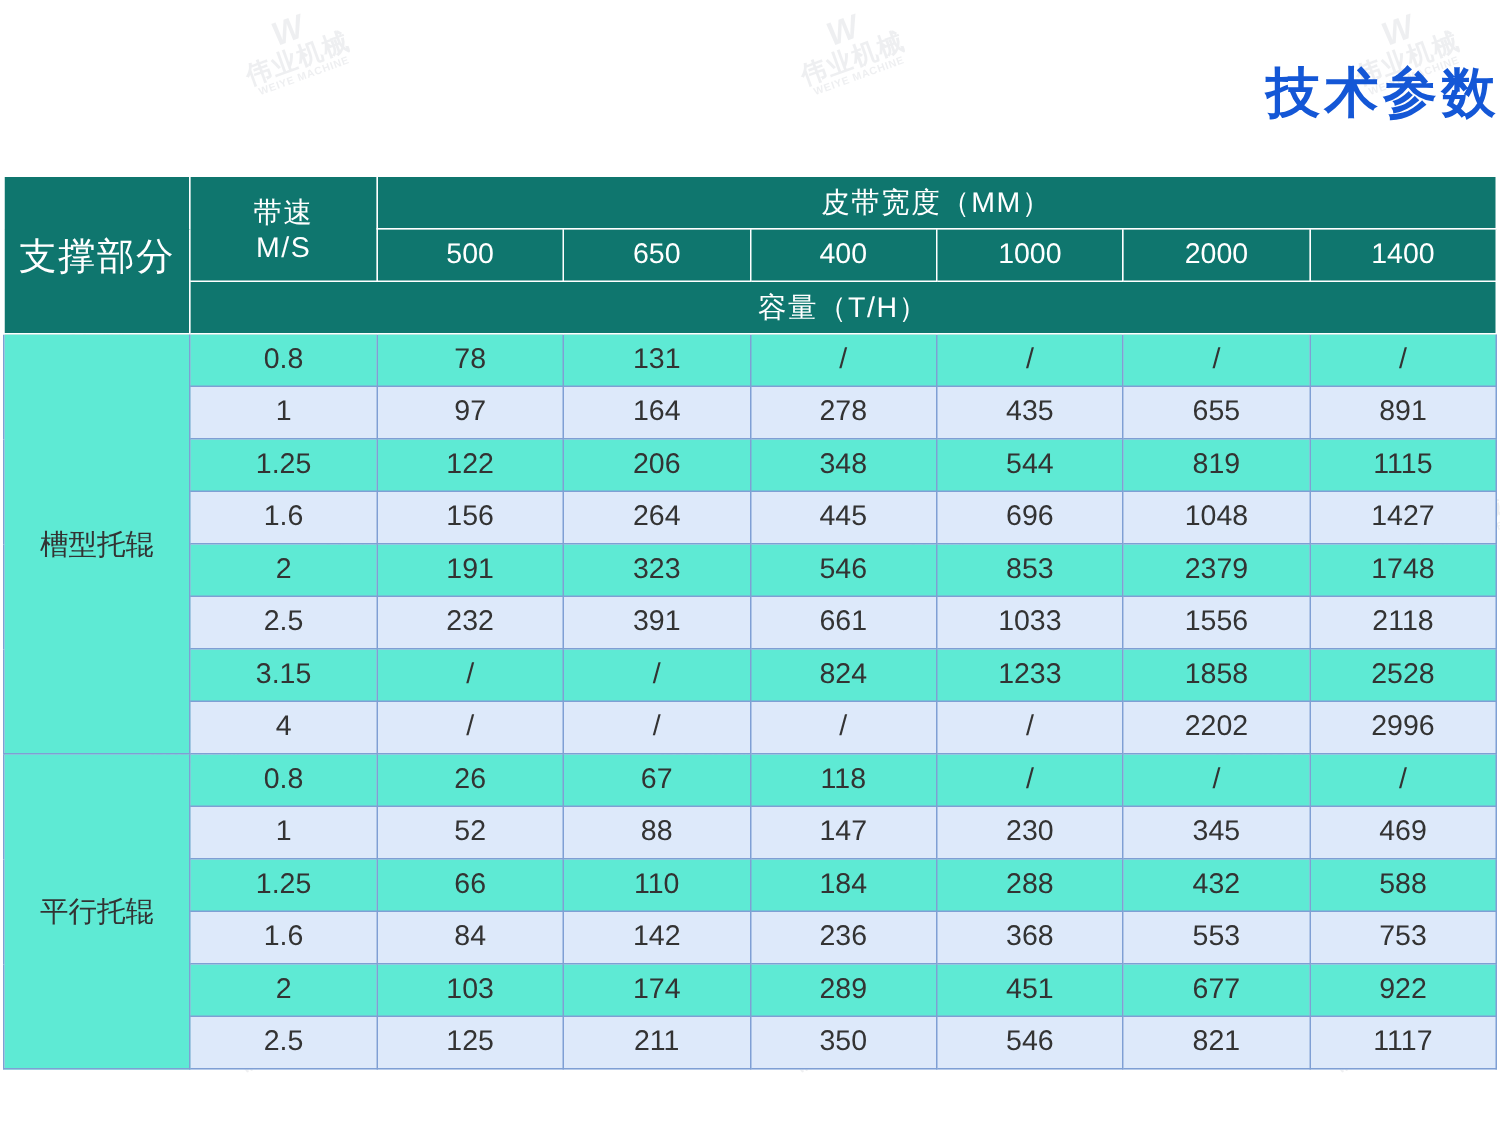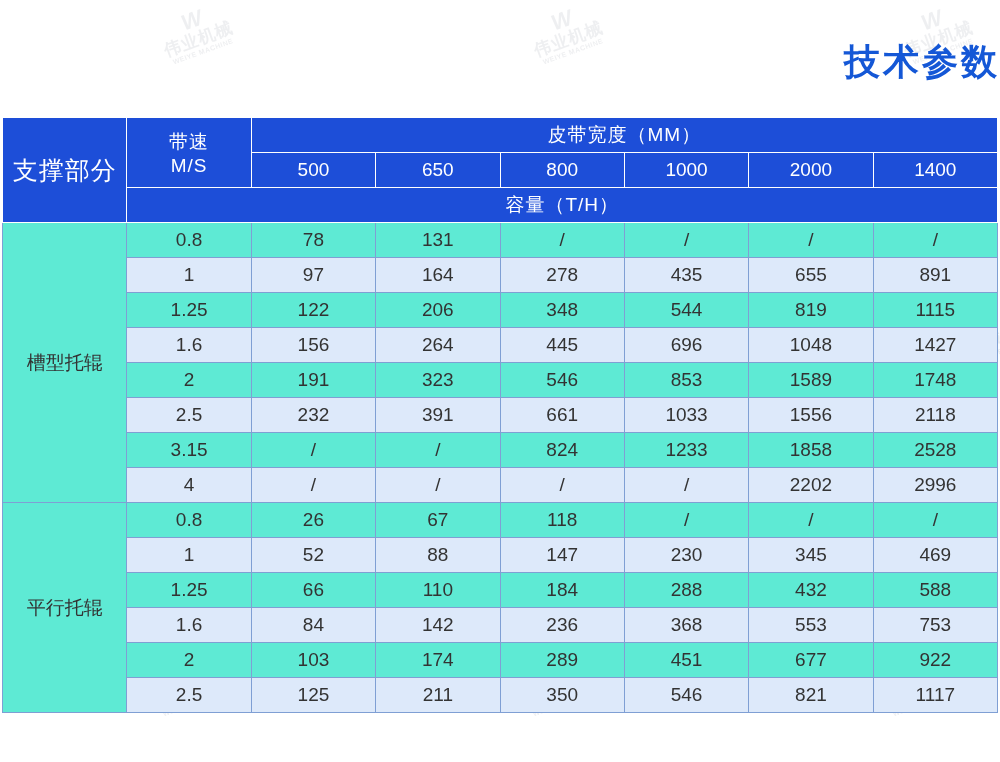--- a/index.html
+++ b/index.html
@@ -77,7 +77,7 @@
   }
   
   .hd {
-    background: #1d4ed8;
+    background: #0f766e;
     color: #ffffff;
     font-weight: bold;
     border-color: #ffffff !important;

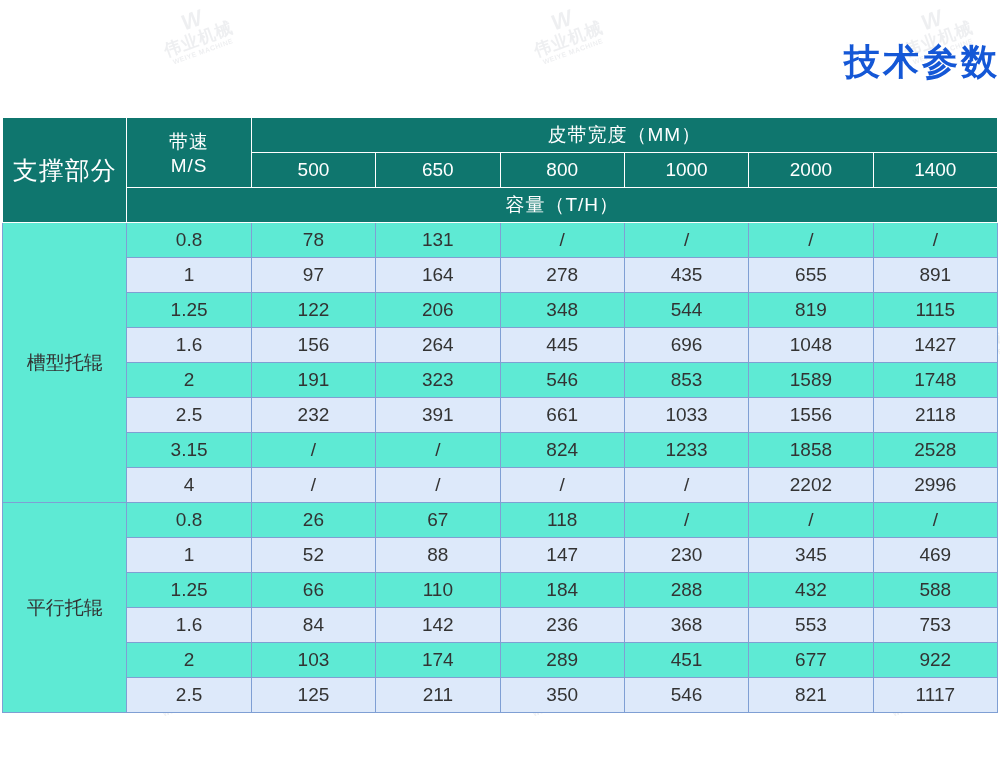--- a/index.html
+++ b/index.html
@@ -196,7 +196,7 @@
         <tr>
           <td class="hd hd-num">500</td>
           <td class="hd hd-num">650</td>
-          <td class="hd hd-num">800</td>
+          <td class="hd hd-num">400</td>
           <td class="hd hd-num">1000</td>
           <td class="hd hd-num">2000</td>
           <td class="hd hd-num">1400</td>

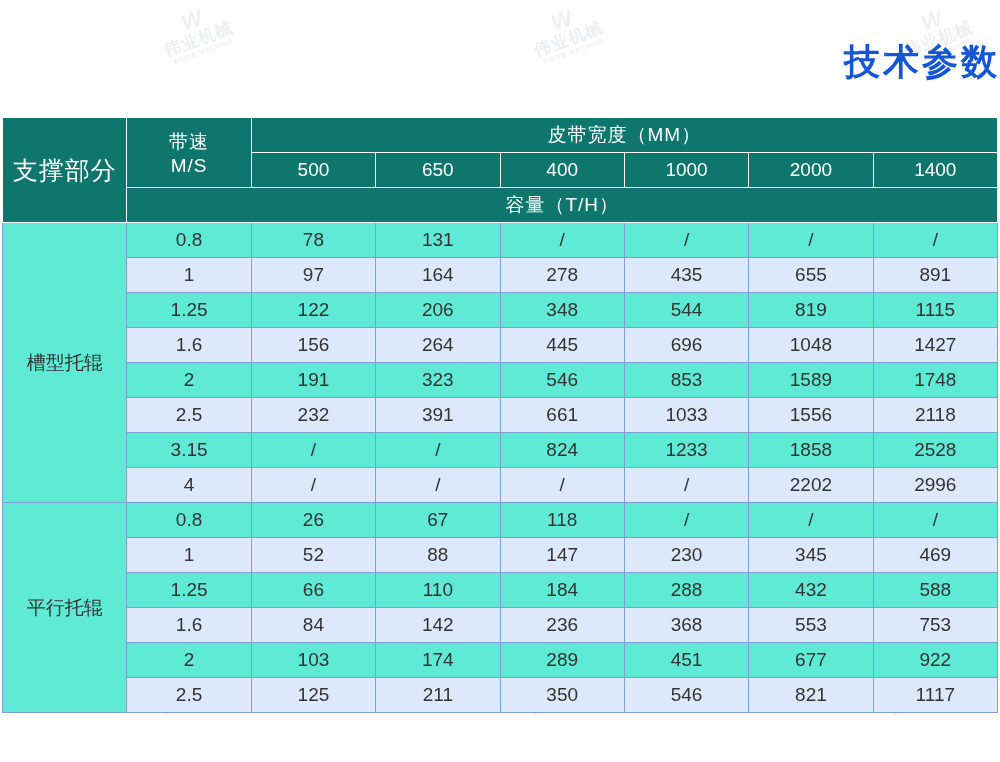--- a/index.html
+++ b/index.html
@@ -247,7 +247,7 @@
           <td class="val">323</td>
           <td class="val">546</td>
           <td class="val">853</td>
-          <td class="val">1589</td>
+          <td class="val">2379</td>
           <td class="val">1748</td>
         </tr>
         <tr class="row-even">

